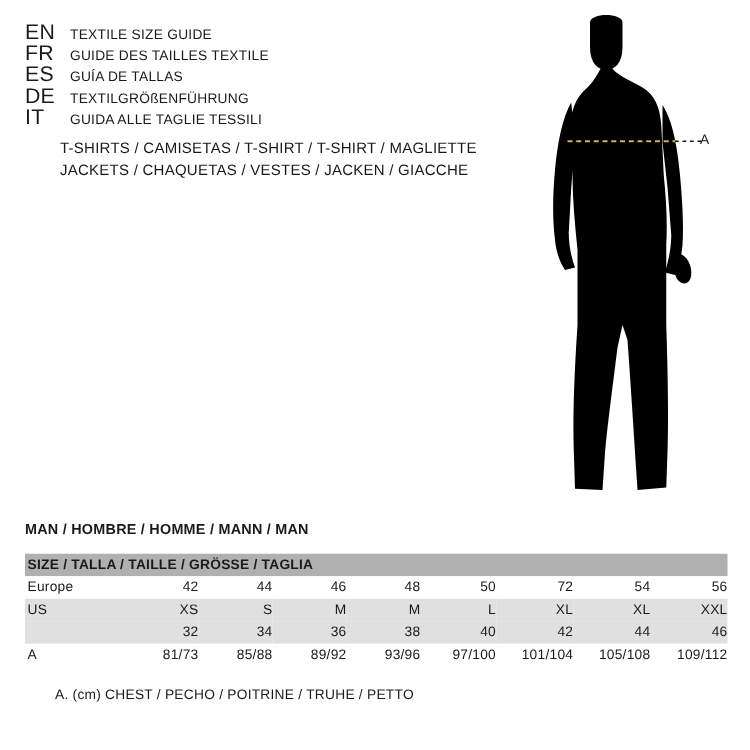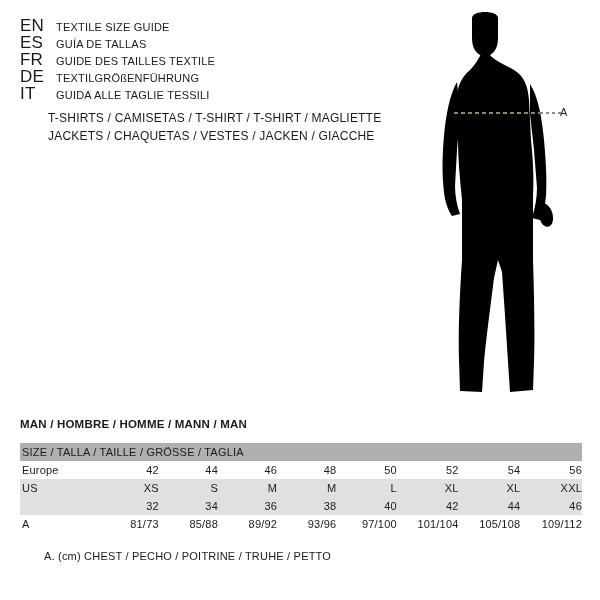--- a/index.html
+++ b/index.html
@@ -146,12 +146,12 @@
       <span class="lang-text">TEXTILE SIZE GUIDE</span>
     </div>
     <div class="lang-row">
+      <span class="lang-code">FR</span>
+      <span class="lang-text">GUIDE DES TAILLES TEXTILE</span>
+    </div>
+    <div class="lang-row">
       <span class="lang-code">ES</span>
       <span class="lang-text">GUÍA DE TALLAS</span>
-    </div>
-    <div class="lang-row">
-      <span class="lang-code">FR</span>
-      <span class="lang-text">GUIDE DES TAILLES TEXTILE</span>
     </div>
     <div class="lang-row">
       <span class="lang-code">DE</span>

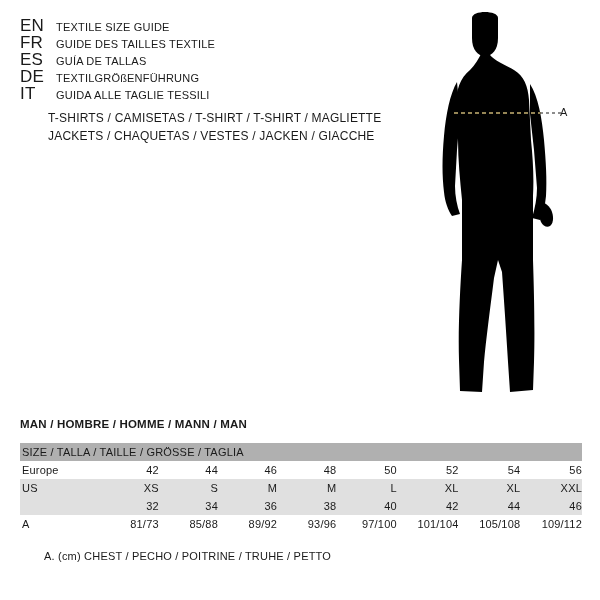--- a/index.html
+++ b/index.html
@@ -104,7 +104,7 @@
   }
   .row-header td {
     background: #b0b0b0;
-    font-weight: normal;
+    font-weight: bold;
     color: #1a1a1a;
     margin-top: 12px;
   }

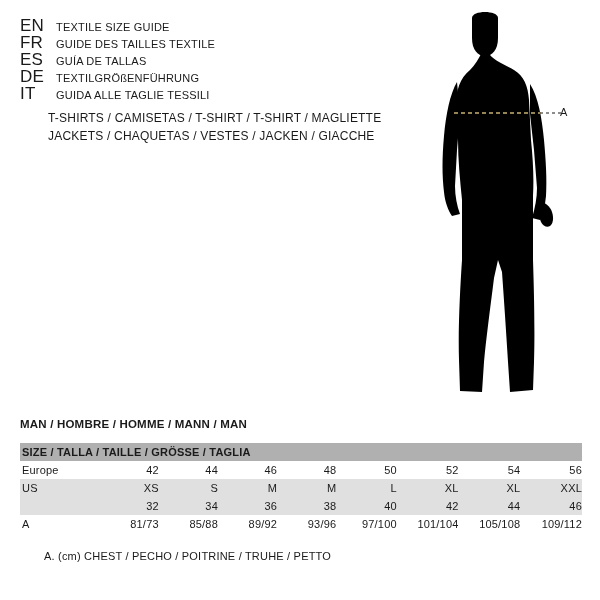--- a/index.html
+++ b/index.html
@@ -222,7 +222,7 @@
       <td class="col-val">46</td>
       <td class="col-val">48</td>
       <td class="col-val">50</td>
-      <td class="col-val">52</td>
+      <td class="col-val">72</td>
       <td class="col-val">54</td>
       <td class="col-val">56</td>
     </tr>

